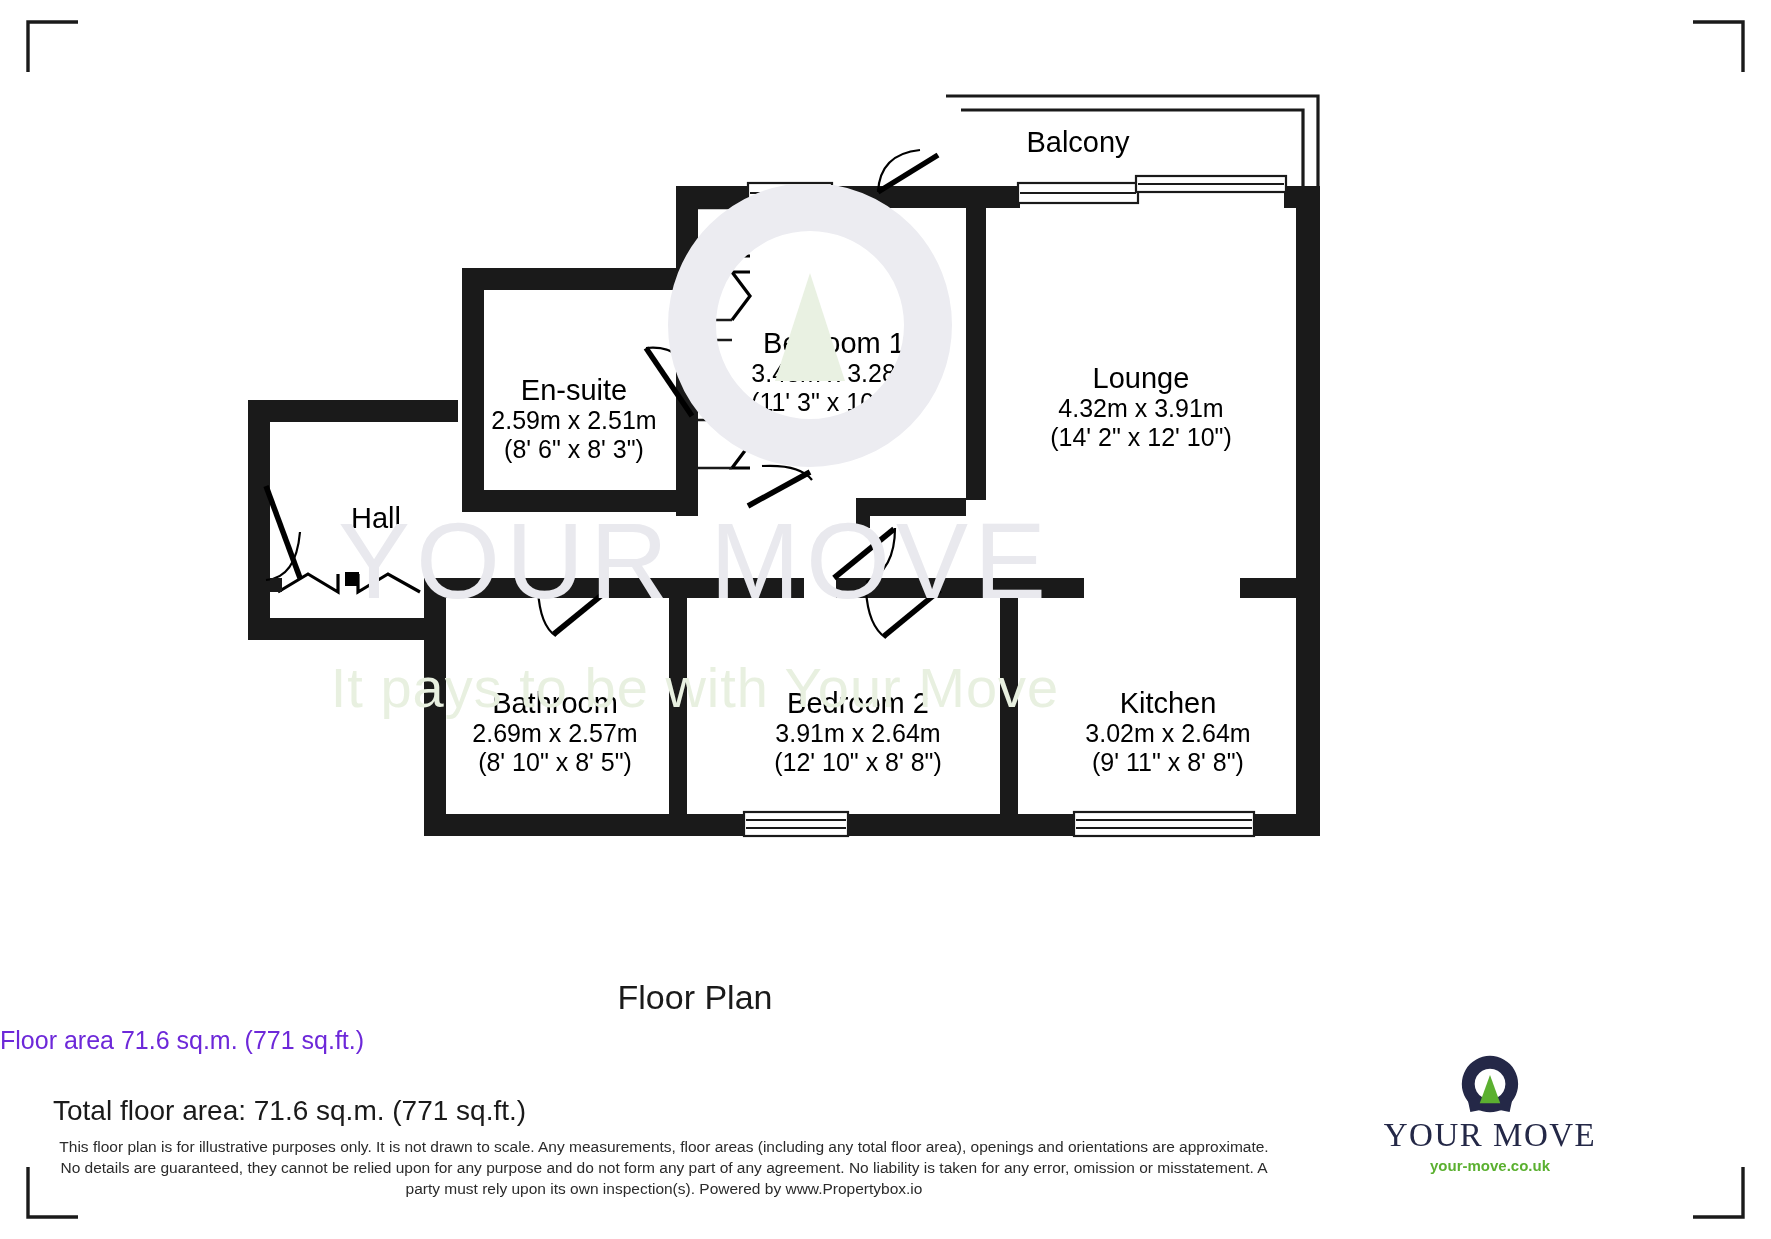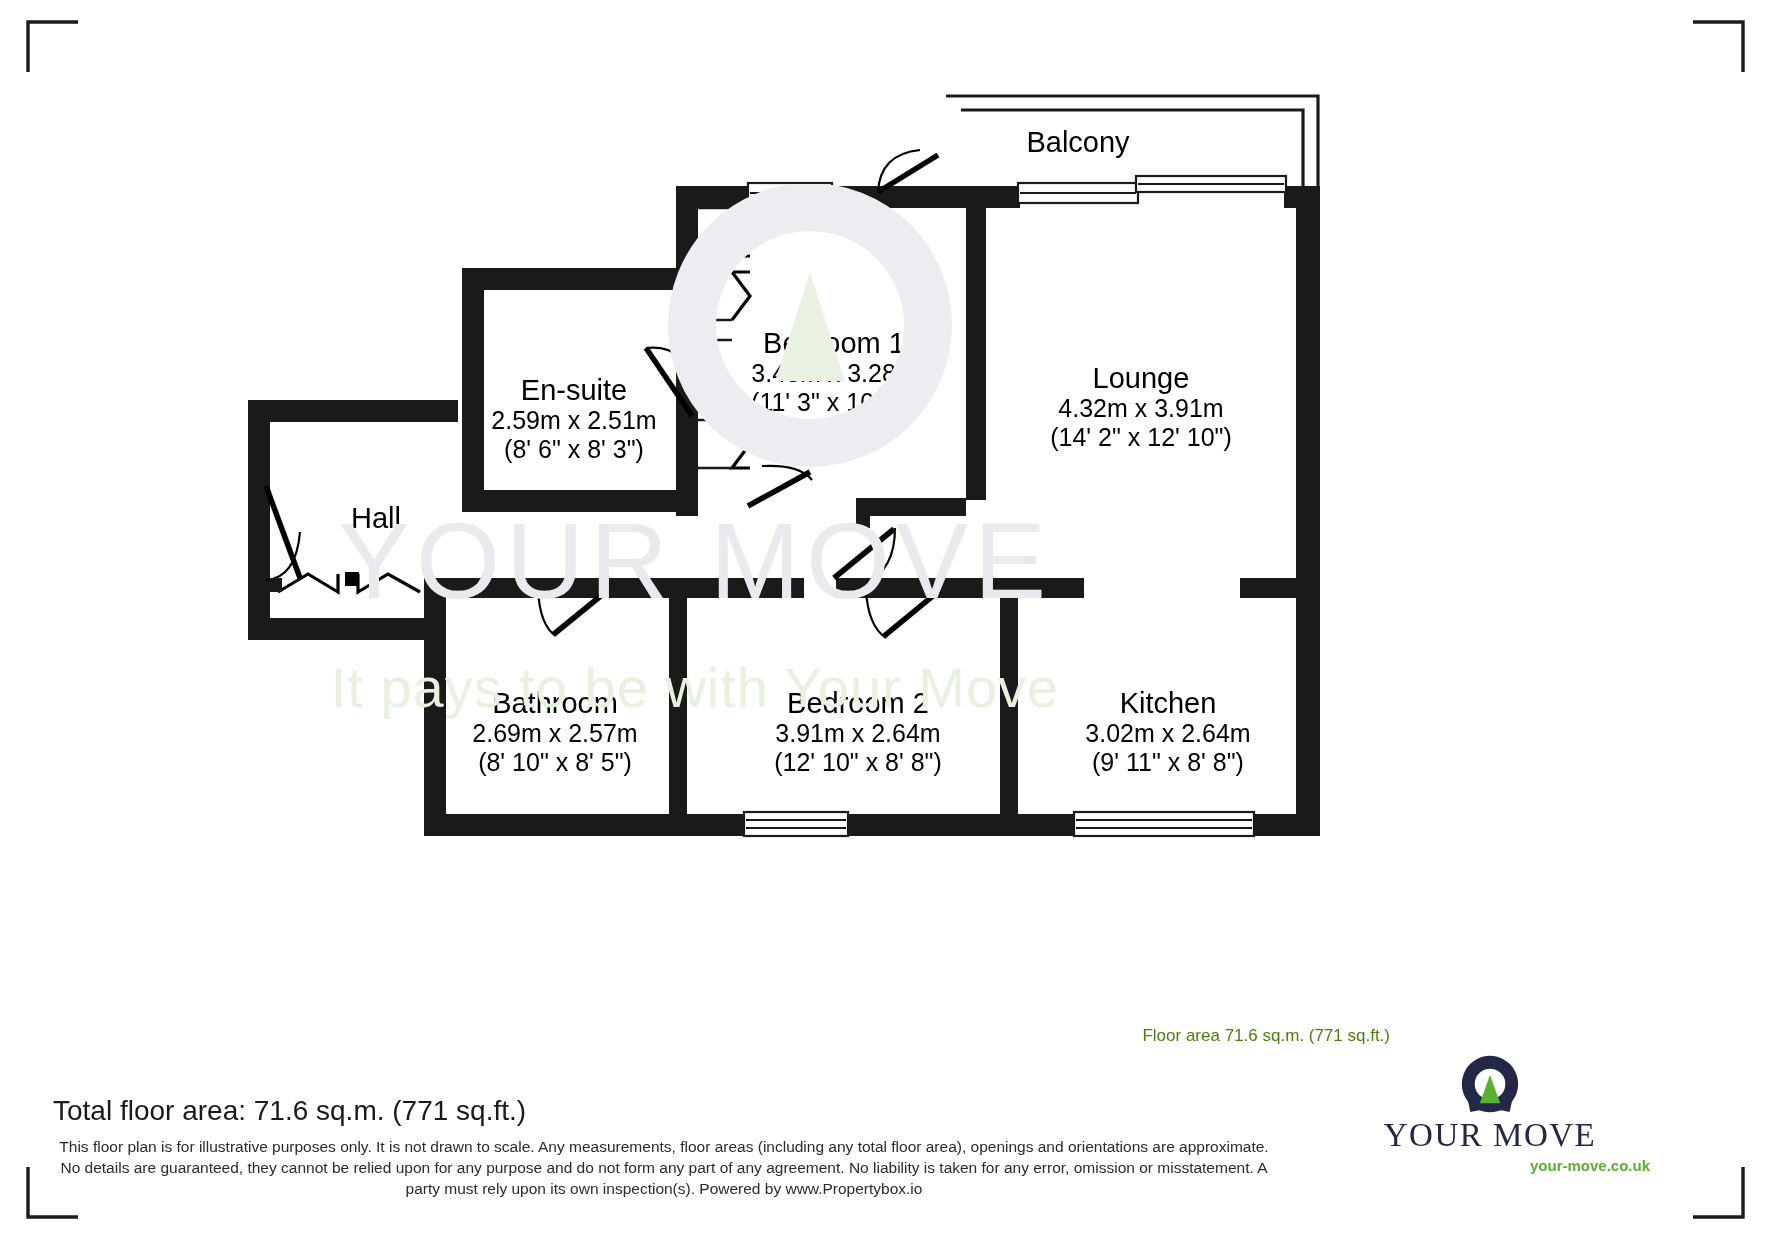--- a/index.html
+++ b/index.html
@@ -299,6 +299,7 @@
     <path d="M 170 88 L 205 196 L 135 196 Z" fill="#e9f1e2"></path>
   </svg>
 
+  <div class="plan-title">Floor Plan</div>
   <div class="plan-subtitle">Floor area 71.6 sq.m. (771 sq.ft.)</div>
   <div class="total-area">Total floor area: 71.6 sq.m. (771 sq.ft.)</div>
   <div class="disclaimer">This floor plan is for illustrative purposes only. It is not drawn to scale. Any measurements, floor areas (including any total floor area), openings and orientations are approximate. No details are guaranteed, they cannot be relied upon for any purpose and do not form any part of any agreement. No liability is taken for any error, omission or misstatement. A party must rely upon its own inspection(s). Powered by www.Propertybox.io</div>

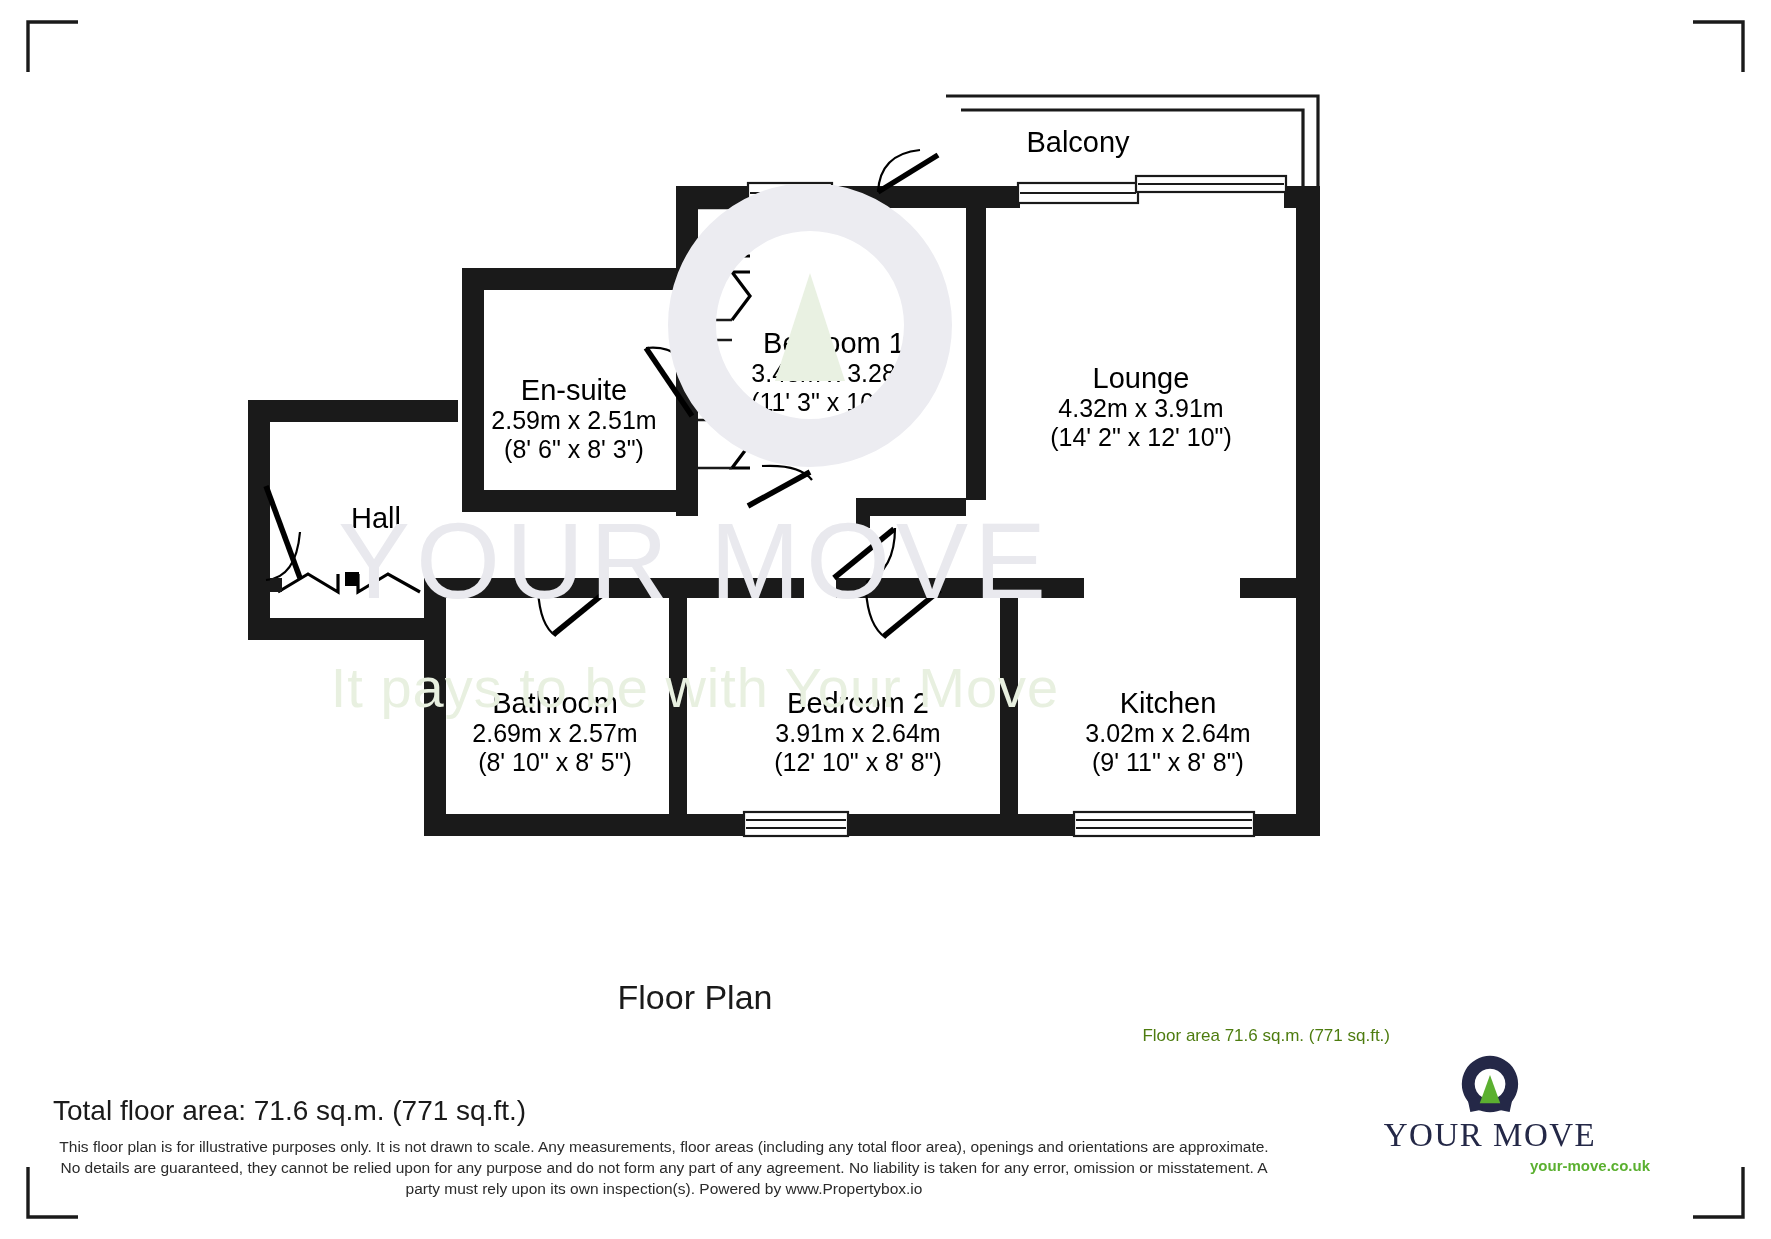--- a/index.html
+++ b/index.html
@@ -64,10 +64,10 @@
     left: 0;
     top: 1026px;
     width: 1390px;
-    text-align: right;
+    text-align: left;
     font-family: "Liberation Sans Narrow", "Liberation Sans", sans-serif;
-    font-size: 17px;
-    color: #4d7c0f;
+    font-size: 25px;
+    color: #6d28d9;
   }
   .total-area {
     position: absolute;

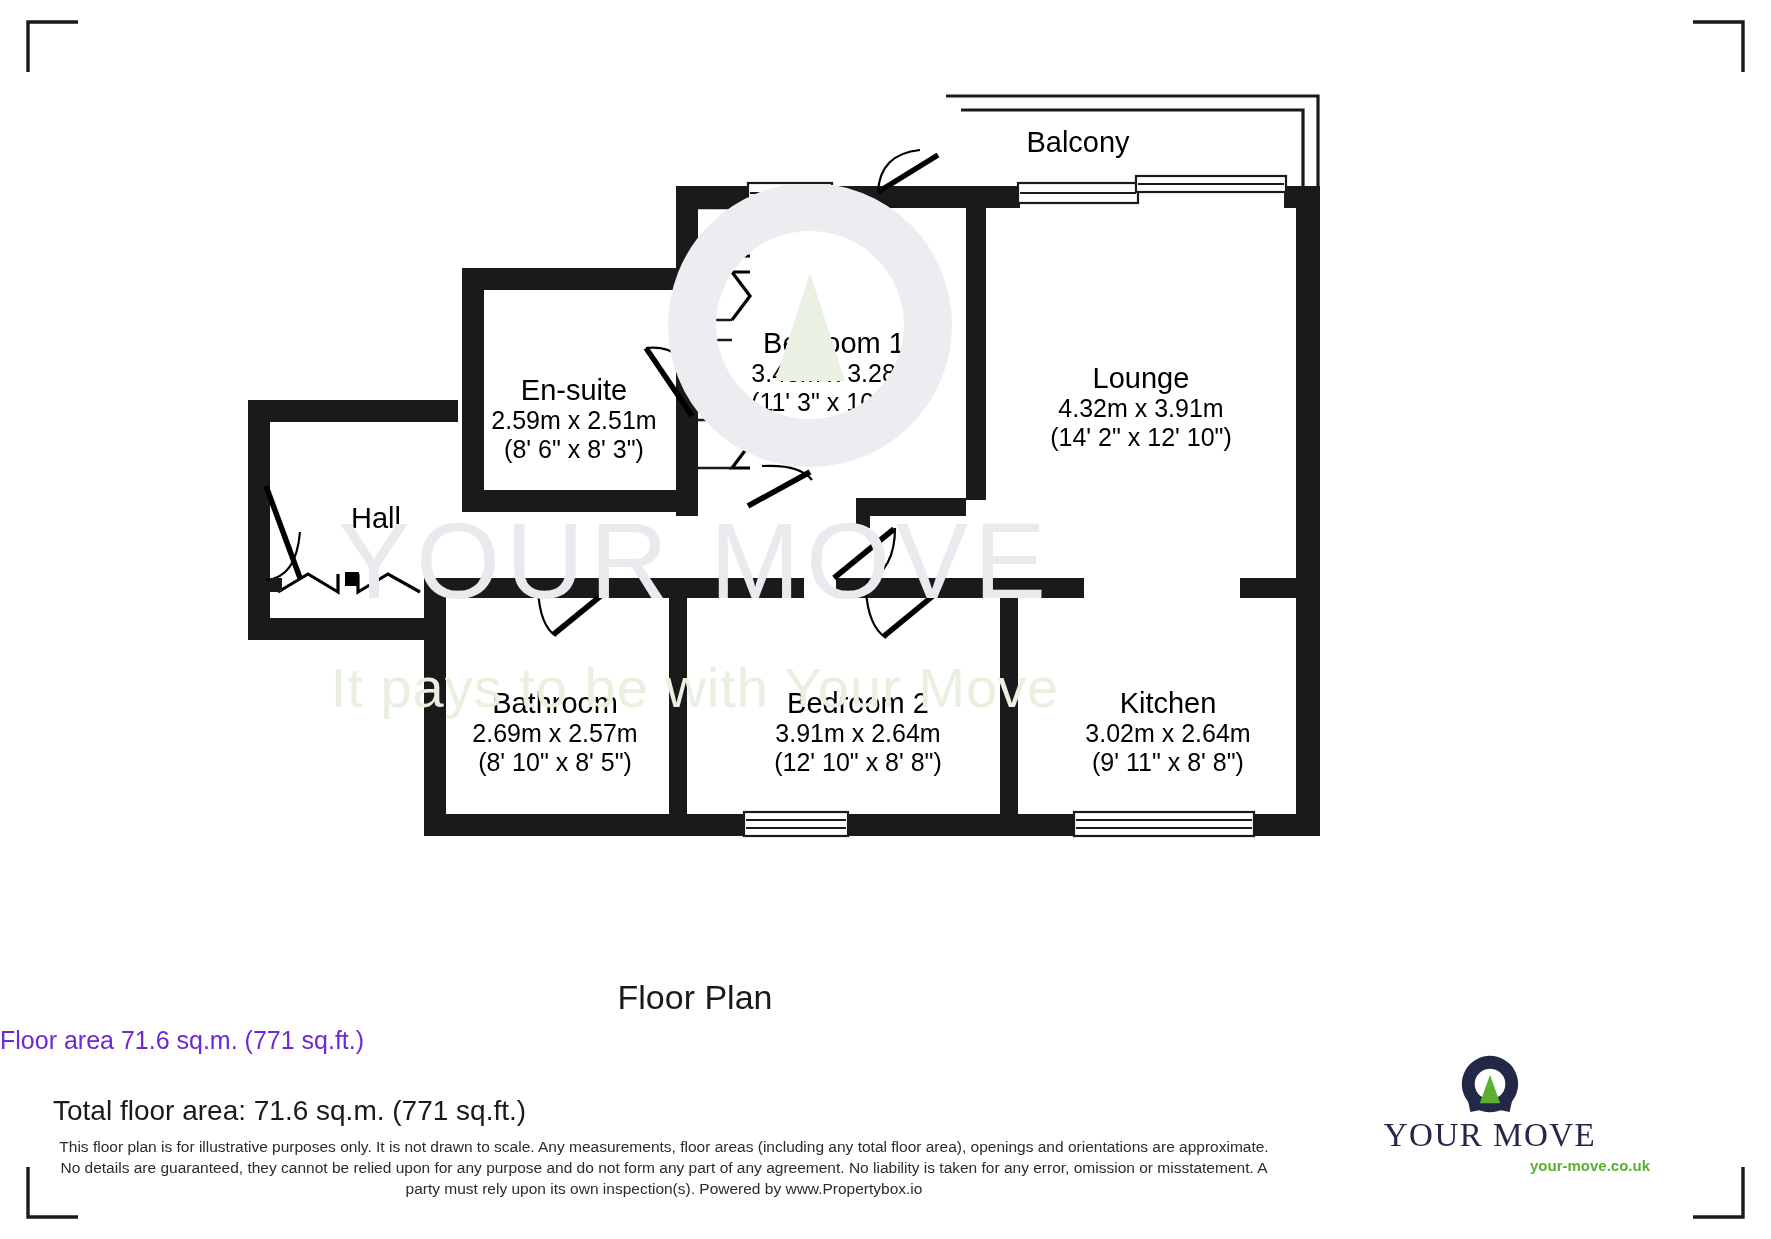--- a/index.html
+++ b/index.html
@@ -116,7 +116,6 @@
     font-size: 15px;
     color: #5bb030;
     margin-top: 4px;
-    text-align: right;
   }
   .watermark {
     position: absolute;

